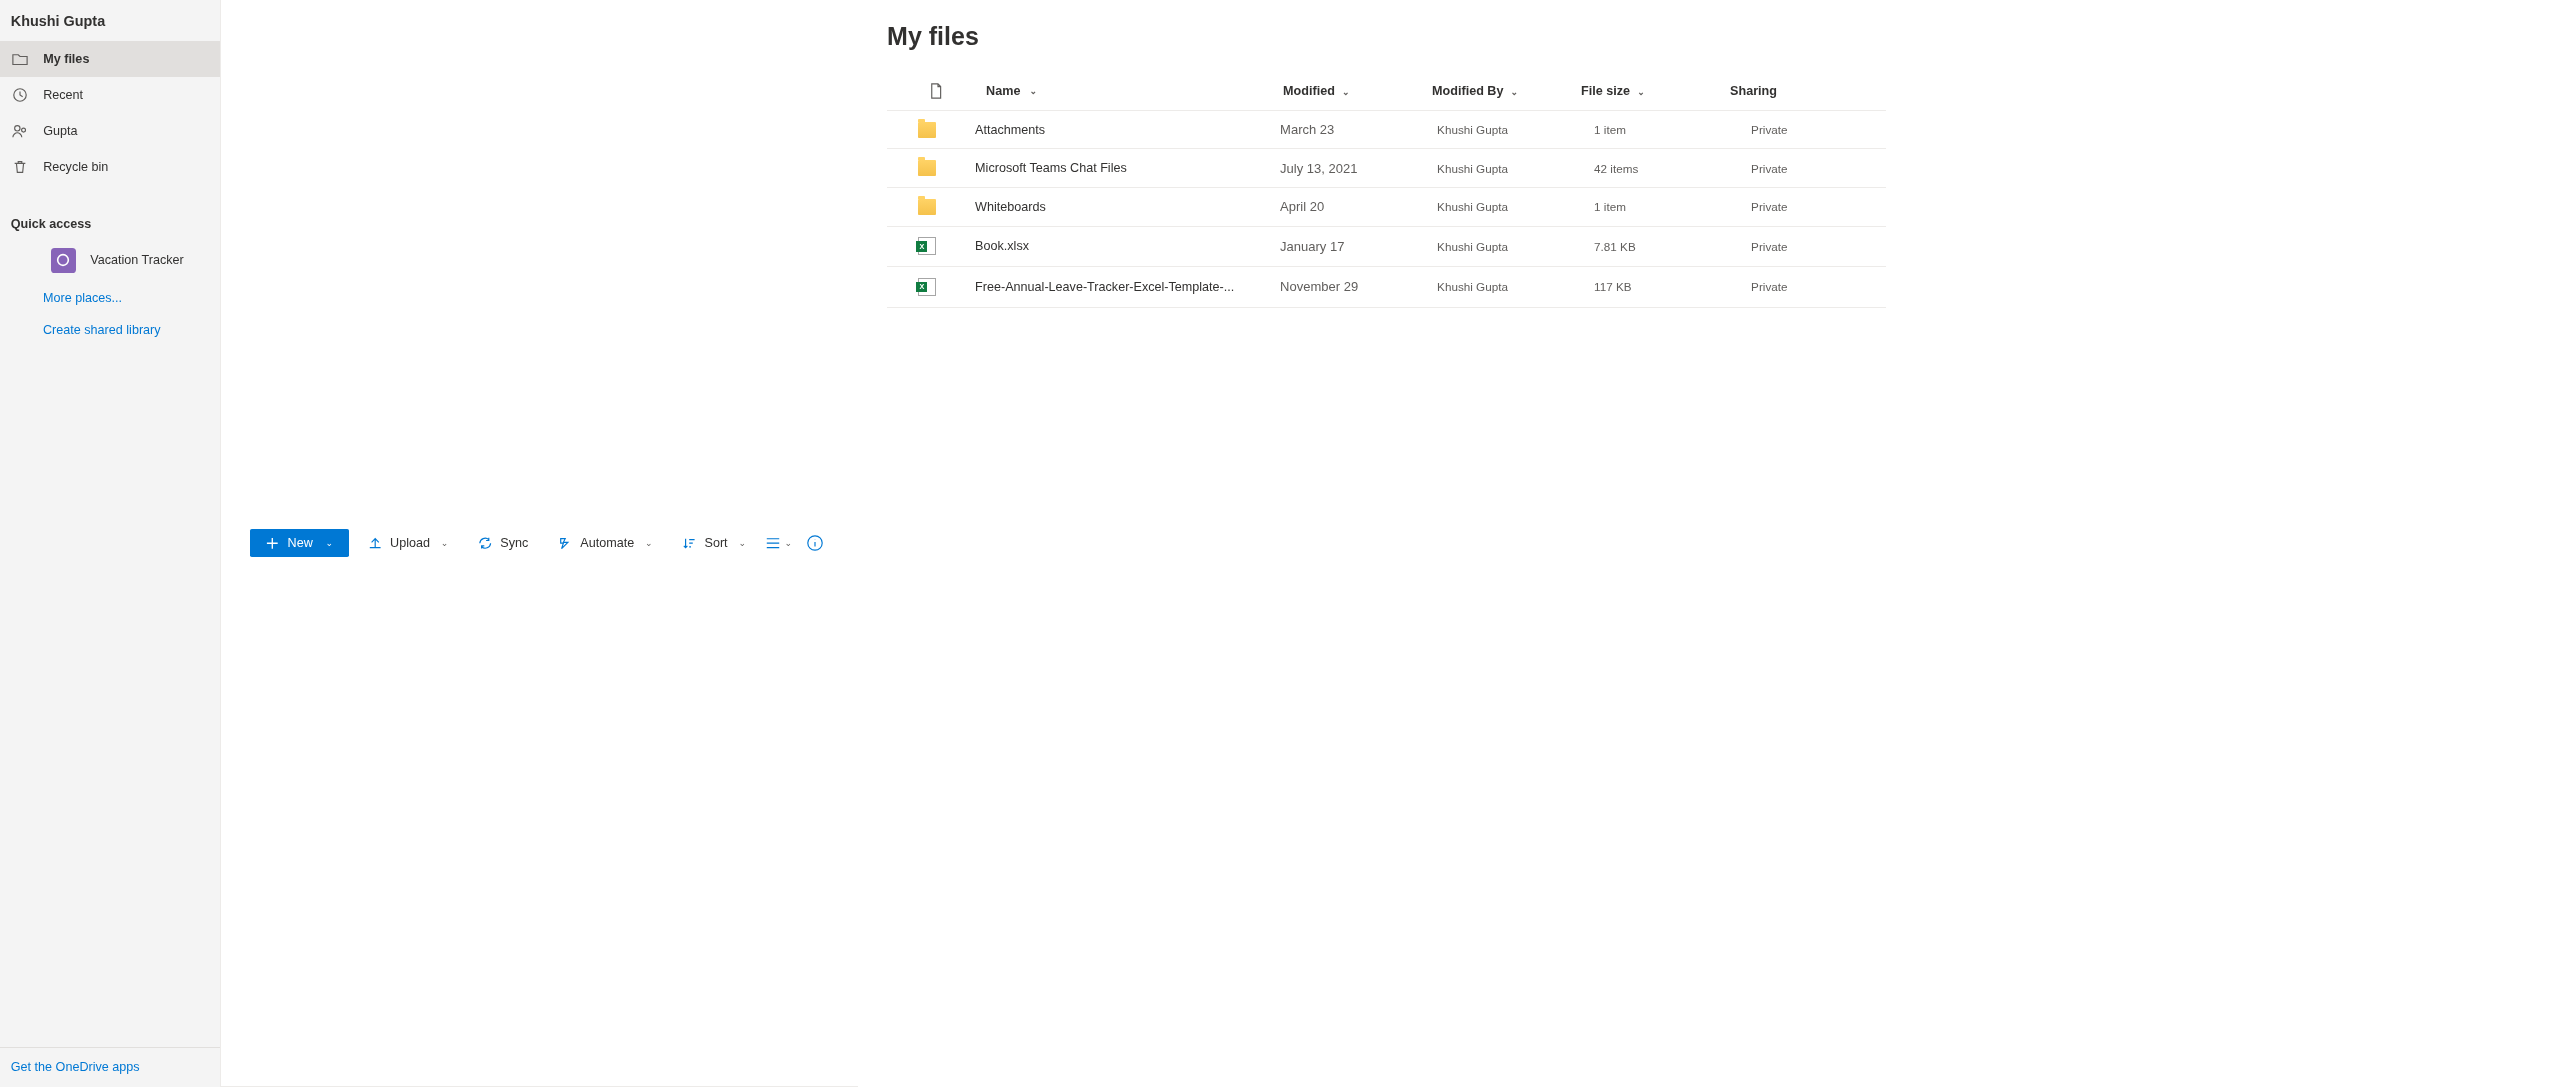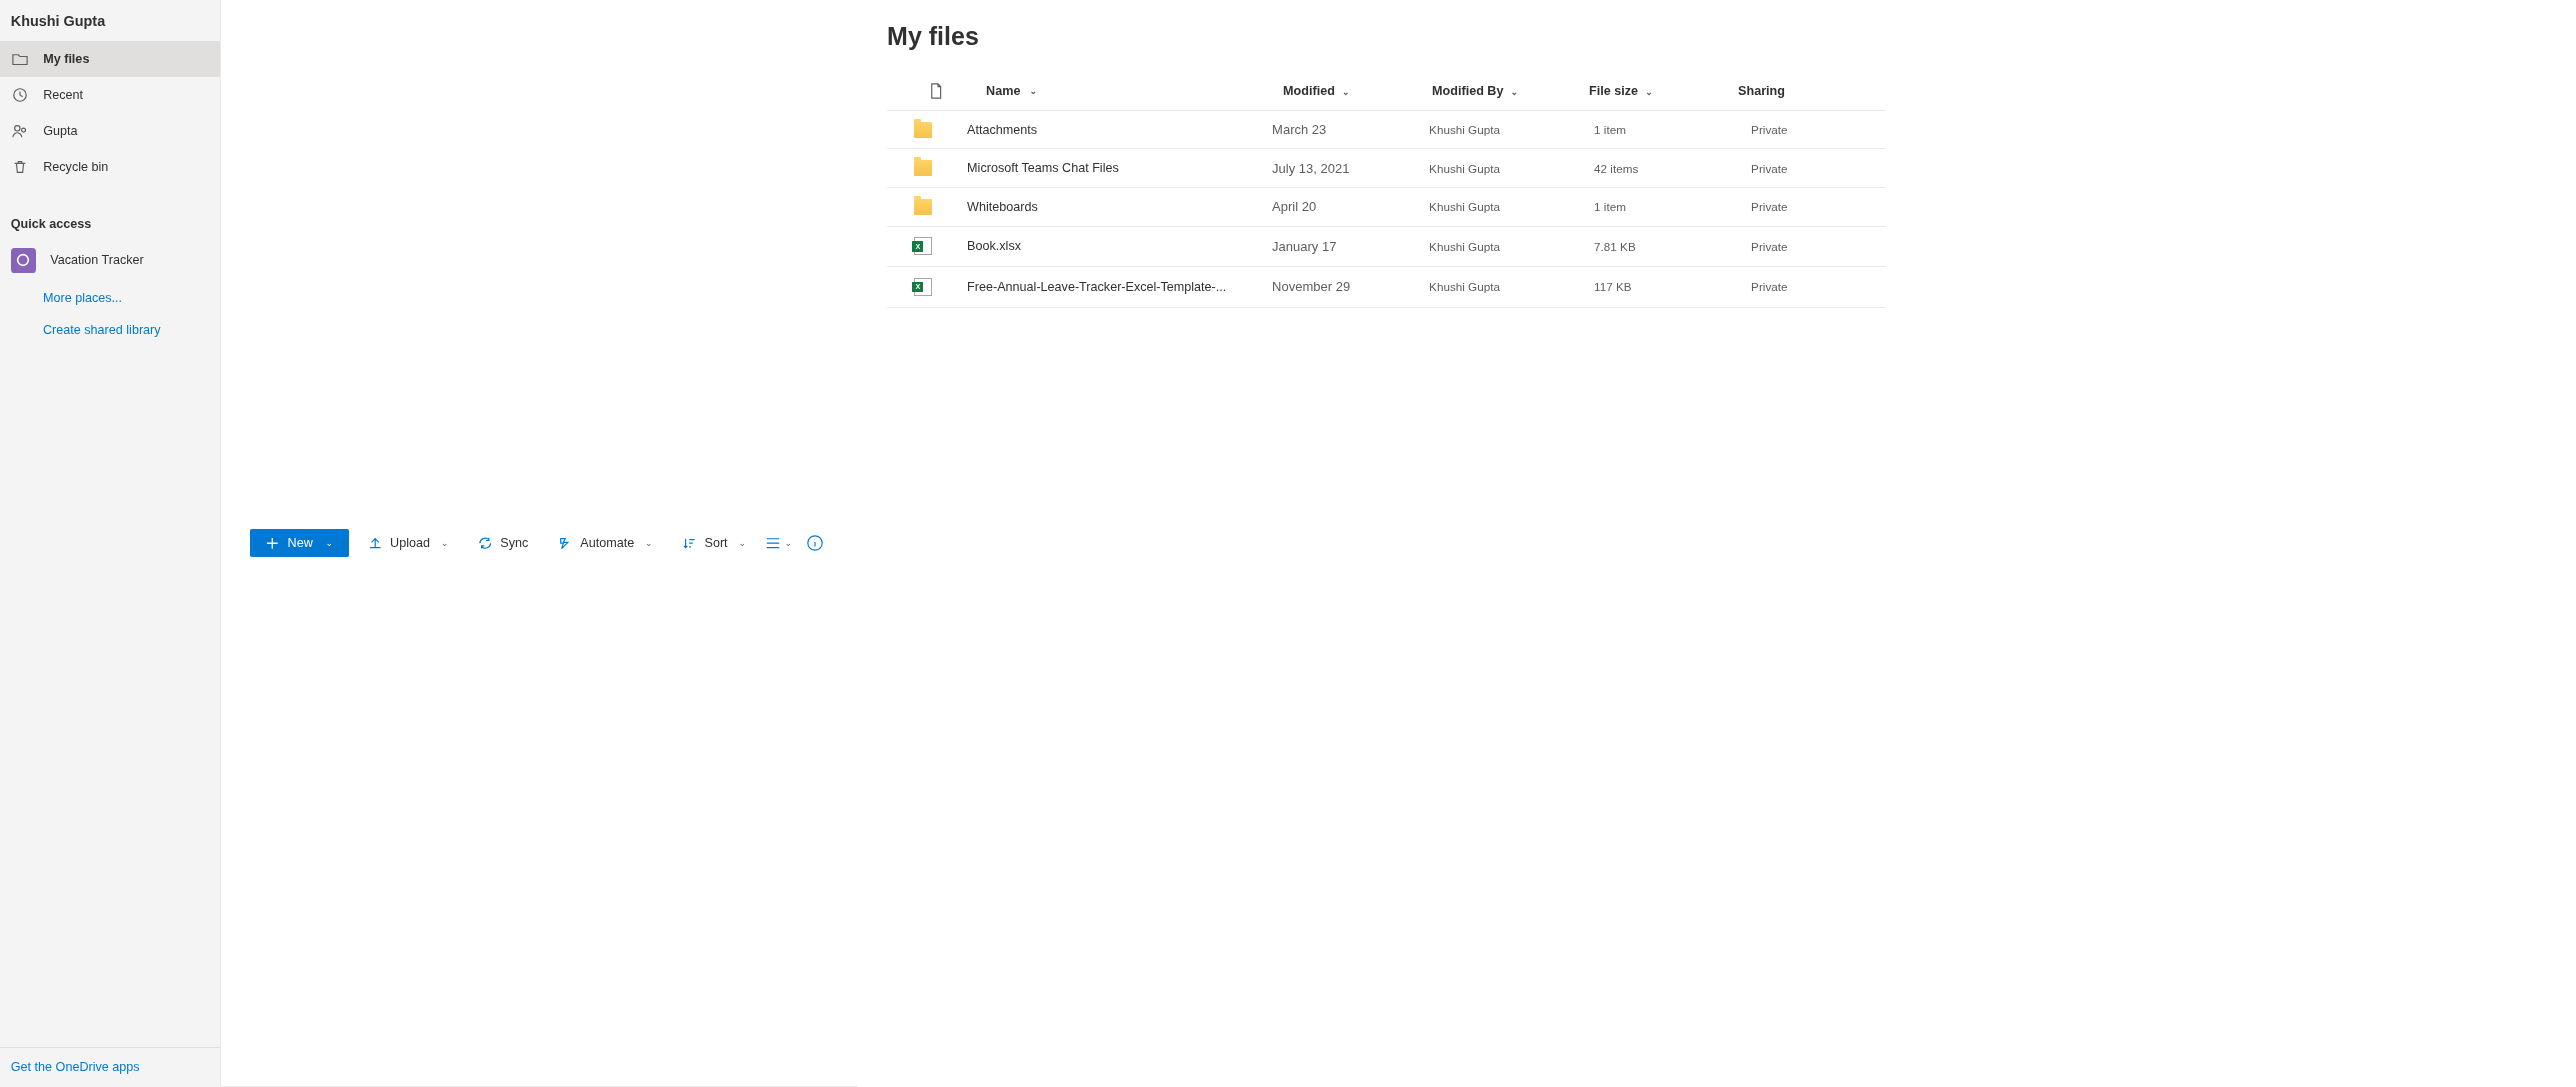--- a/index.html
+++ b/index.html
@@ -175,7 +175,7 @@
     .col-name { flex:0 0 297px; display:flex; align-items:center; gap:5.4px;}
     .col-modified { flex:0 0 149px; color:#605e5c; font-size:13px;}
     .col-modifiedby { flex:0 0 149px; color:#605e5c; font-size:11.7px;}
-    .col-size { flex:0 0 149px; color:#605e5c; font-size:11.7px;margin-left:8px;}
+    .col-size { flex:0 0 149px; color:#605e5c; font-size:11.7px;}
     .col-sharing { flex:0 0 135px; color:#605e5c; font-size:11.7px;}
     .table-header .col-modified,
     .table-header .col-modifiedby,

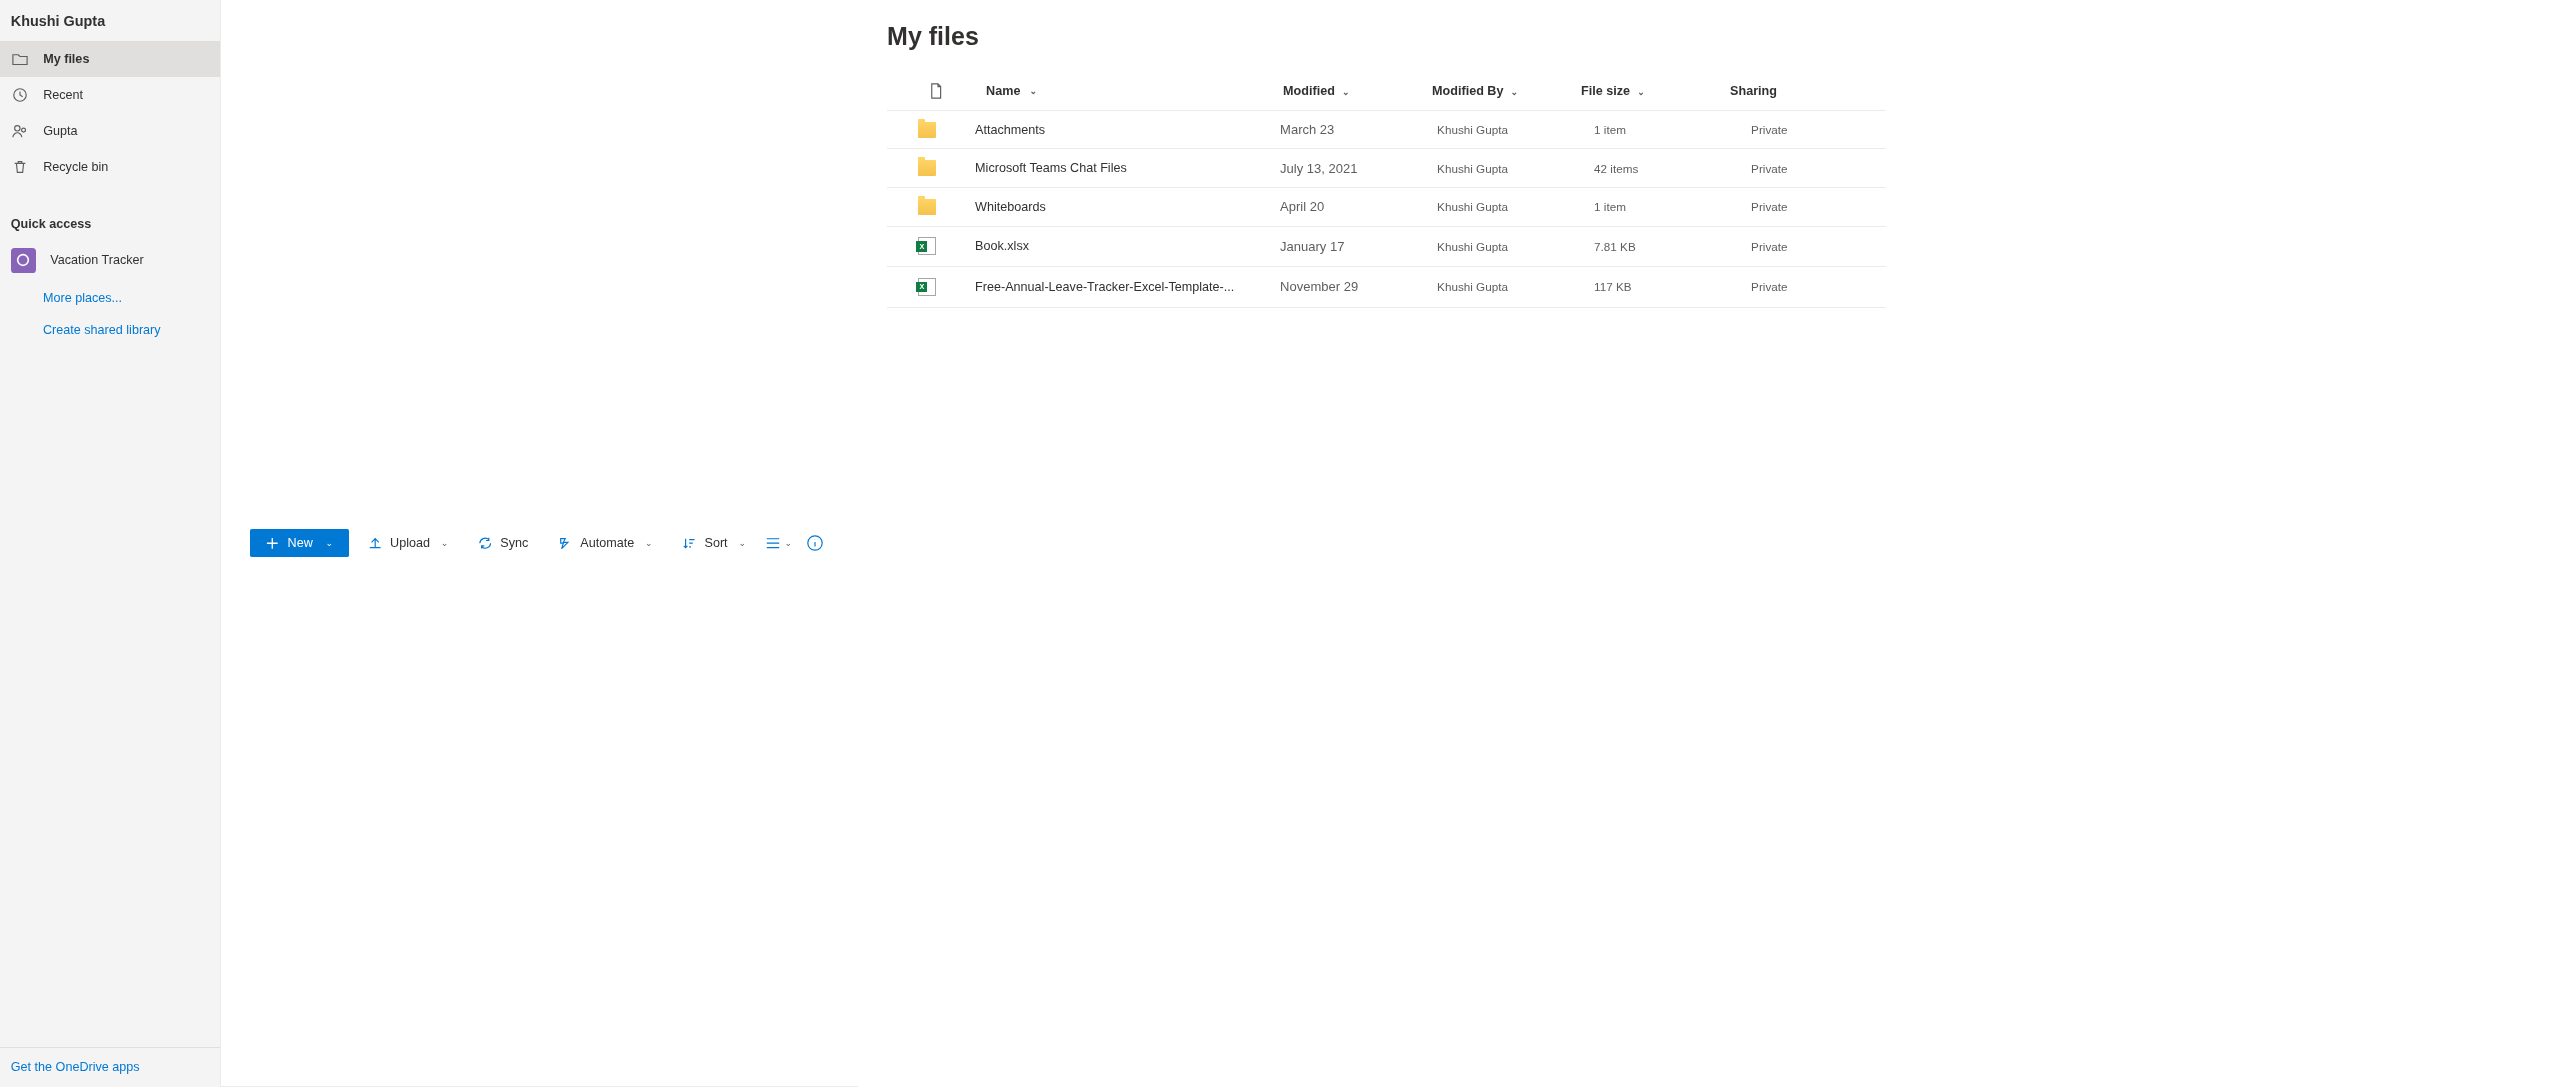--- a/index.html
+++ b/index.html
@@ -60,6 +60,7 @@
       padding: 9px 10.8px;
       gap: 14.4px;
       cursor: pointer;
+      margin-left: 40px;
     }
     .qa-icon {
       width: 25px;

